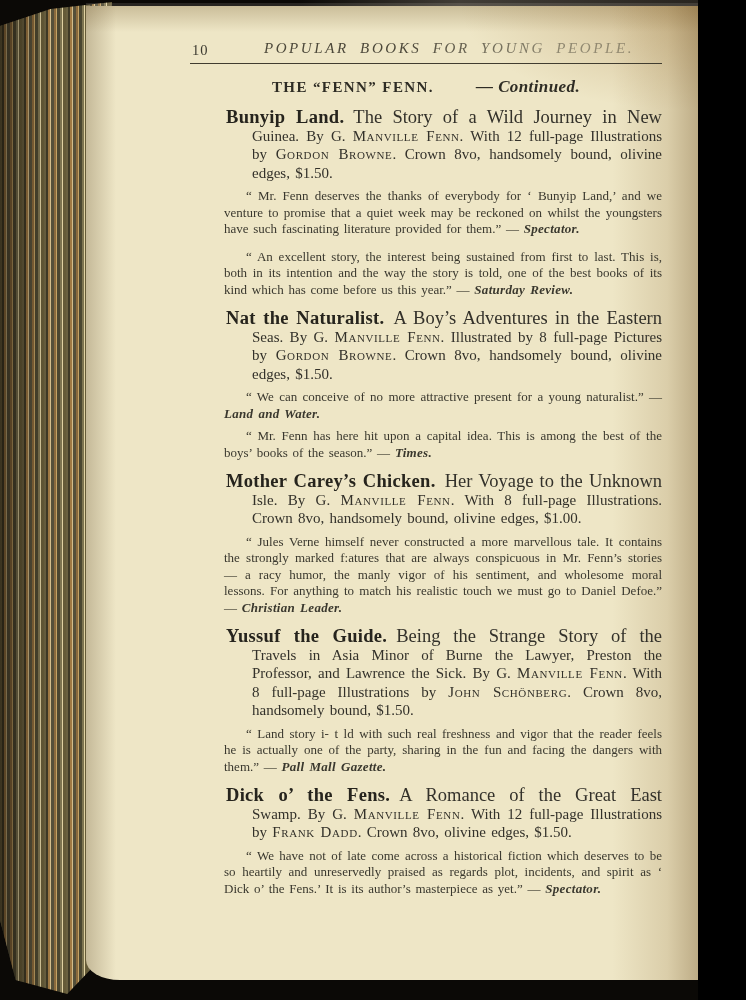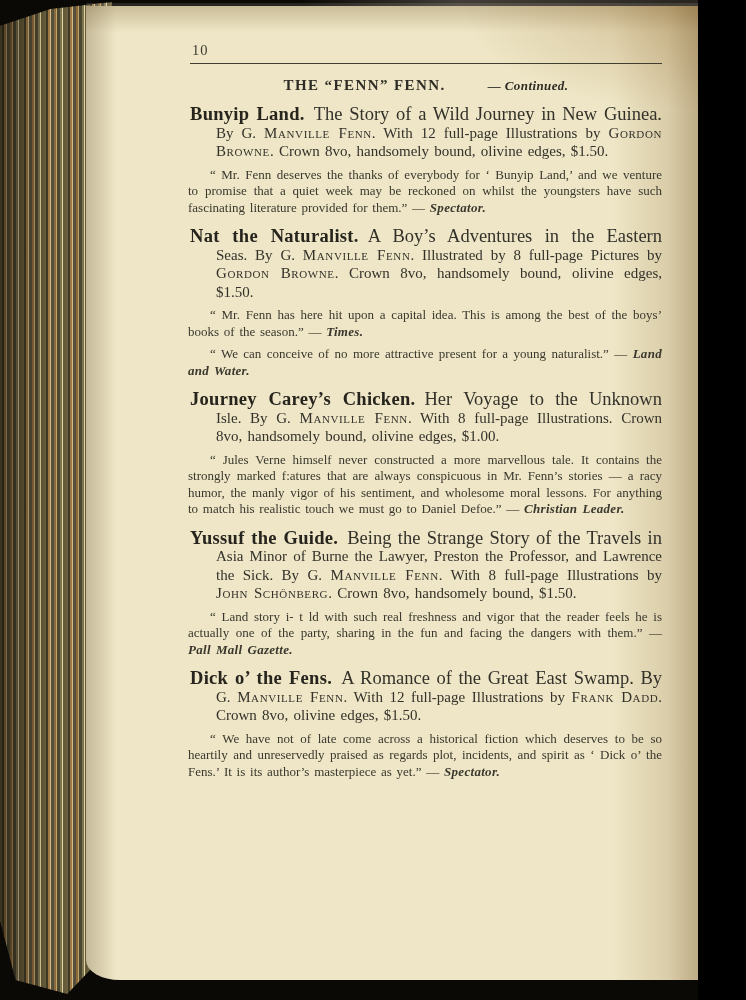--- a/index.html
+++ b/index.html
@@ -96,6 +96,7 @@
 
       <div class="running-head">
         <span class="pagenum">10</span>
+        <span class="running-title">POPULAR BOOKS FOR YOUNG PEOPLE.</span>
       </div>
       <div class="head-rule"></div>
 

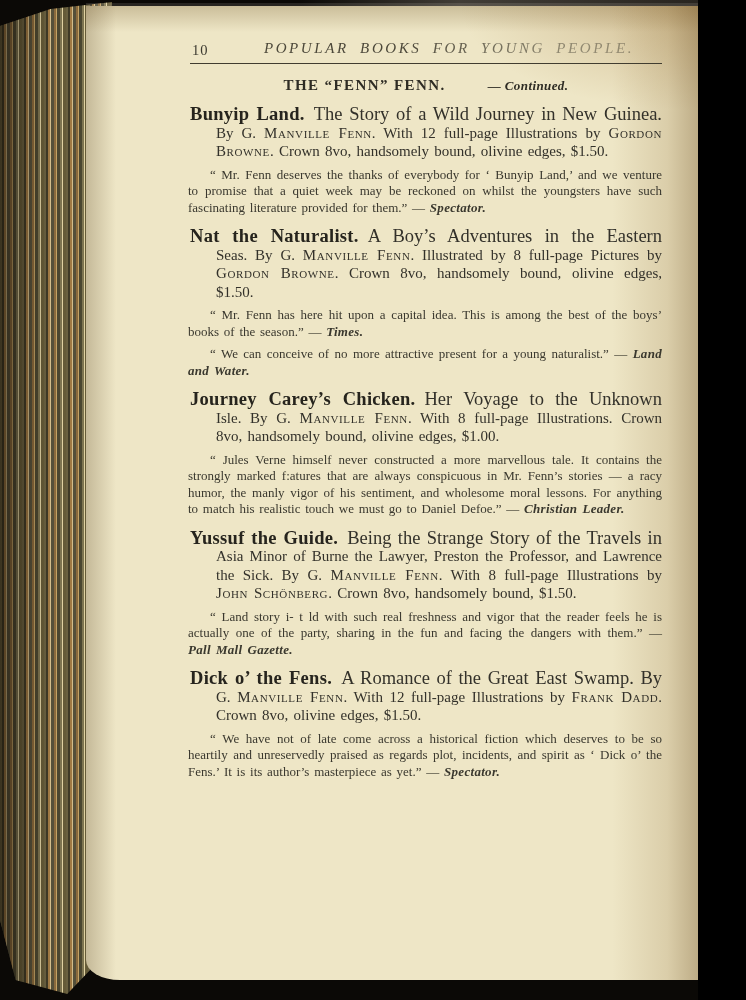--- a/index.html
+++ b/index.html
@@ -68,7 +68,7 @@
     font-size:15px; font-weight:bold; letter-spacing:1.4px; color:#2e2c24;
   }
   .section-heading .cont {
-    font-style:italic; font-weight:bold; letter-spacing:0.4px; font-size:13px;margin-left:37px;
+    font-style:italic; font-weight:bold; letter-spacing:0.4px; font-size:17px;margin-left:37px;
   }
   .entry { margin-top:11px; }
   .entry-head {

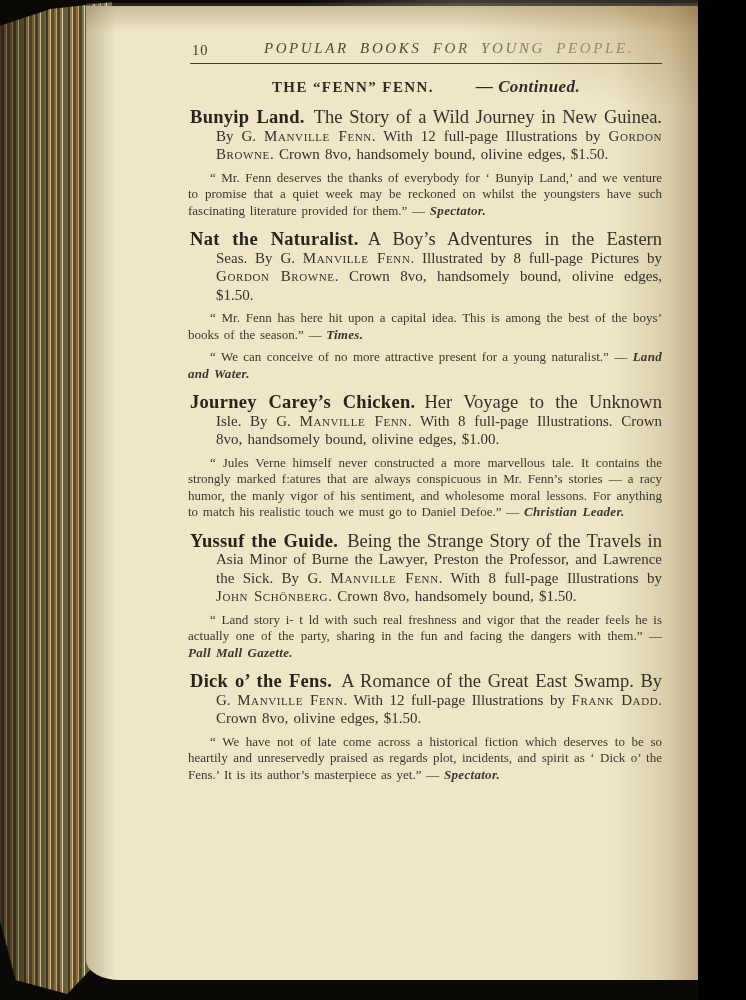--- a/index.html
+++ b/index.html
@@ -70,7 +70,7 @@
   .section-heading .cont {
     font-style:italic; font-weight:bold; letter-spacing:0.4px; font-size:17px;margin-left:37px;
   }
-  .entry { margin-top:11px; }
+  .entry { margin-top:11px;margin-left:36px; }
   .entry-head {
     margin:0; padding-left:26px; text-indent:-26px;
     font-size:15px; line-height:18.5px; text-align:justify;

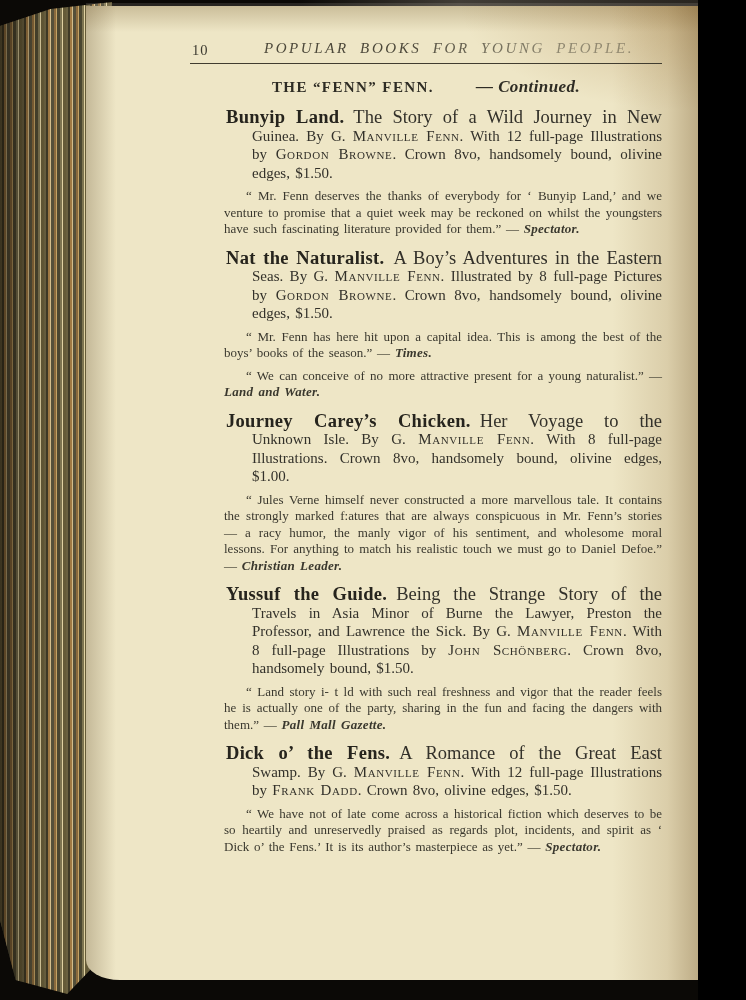--- a/index.html
+++ b/index.html
@@ -108,6 +108,7 @@
       </div>
 
       <div class="entry">
+        <p class="quote"><span>“ An excellent story, the interest being sustained from first to last. This is, both in its intention and the way the story is told, one of the best books of its kind which has come before us this year.” — </span><span class="src">Saturday Review.</span></p>
       </div>
 
       <div class="entry">

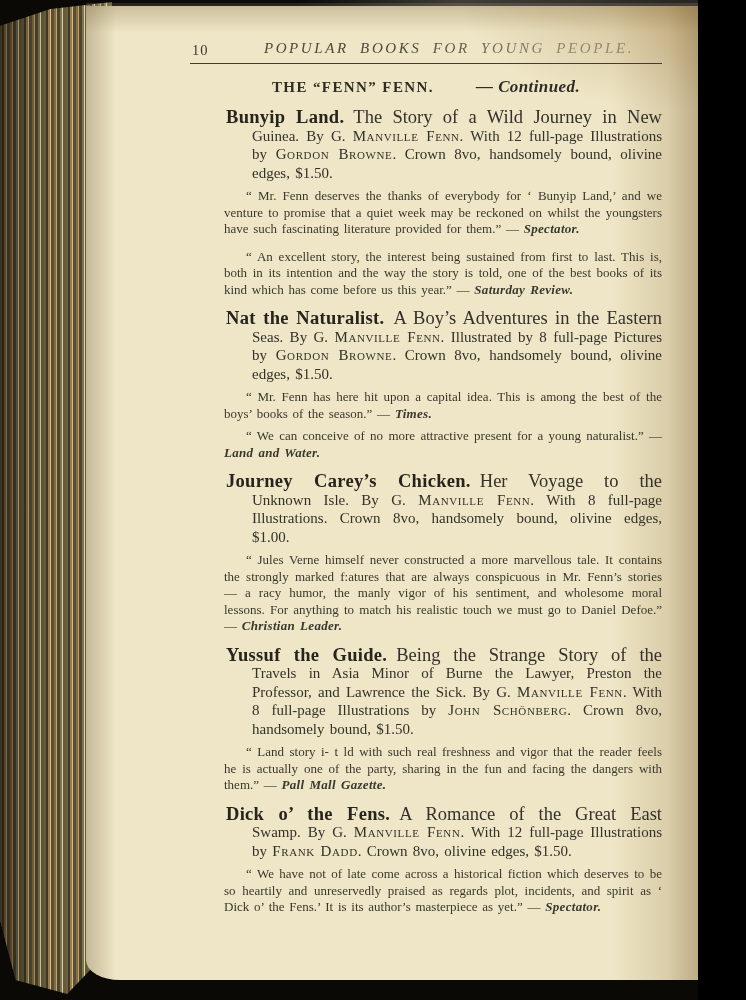--- a/index.html
+++ b/index.html
@@ -113,8 +113,8 @@
 
       <div class="entry">
         <p class="entry-head"><span class="bt">Nat the Naturalist.</span><span>A Boy’s Adventures in the Eastern Seas. By G. </span><span class="sc">Manville Fenn</span><span>. Illustrated by 8 full-page Pictures by </span><span class="sc">Gordon Browne</span><span>. Crown 8vo, handsomely bound, olivine edges, $1.50.</span></p>
+        <p class="quote"><span>“ We can conceive of no more attractive present for a young naturalist.” — </span><span class="src">Land and Water.</span></p>
         <p class="quote"><span>“ Mr. Fenn has here hit upon a capital idea. This is among the best of the boys’ books of the season.” — </span><span class="src">Times.</span></p>
-        <p class="quote"><span>“ We can conceive of no more attractive present for a young naturalist.” — </span><span class="src">Land and Water.</span></p>
       </div>
 
       <div class="entry">

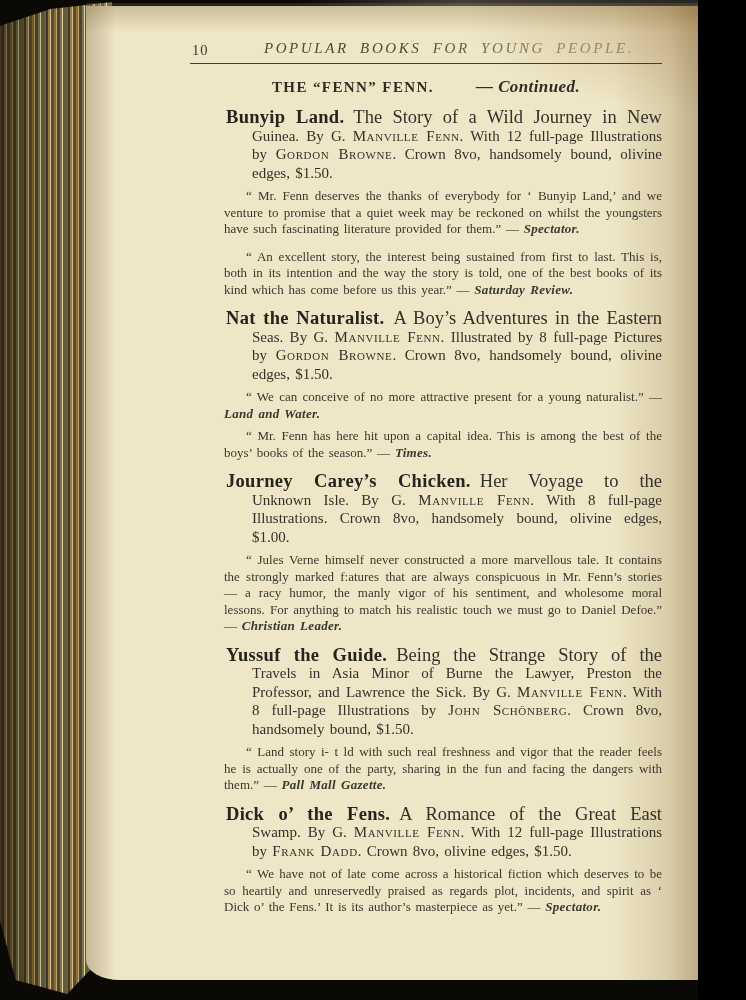--- a/index.html
+++ b/index.html
@@ -118,7 +118,7 @@
       </div>
 
       <div class="entry">
-        <p class="entry-head"><span class="bt">Journey Carey’s Chicken.</span><span>Her Voyage to the Unknown Isle. By G. </span><span class="sc">Manville Fenn</span><span>. With 8 full-page Illustrations. Crown 8vo, handsomely bound, olivine edges, $1.00.</span><span class="sc"></span><span></span></p>
+        <p class="entry-head"><span class="bt">Mother Carey’s Chicken.</span><span>Her Voyage to the Unknown Isle. By G. </span><span class="sc">Manville Fenn</span><span>. With 8 full-page Illustrations. Crown 8vo, handsomely bound, olivine edges, $1.00.</span><span class="sc"></span><span></span></p>
         <p class="quote"><span>“ Jules Verne himself never constructed a more marvellous tale. It contains the strongly marked f:atures that are always conspicuous in Mr. Fenn’s stories — a racy humor, the manly vigor of his sentiment, and wholesome moral lessons. For anything to match his realistic touch we must go to Daniel Defoe.” — </span><span class="src">Christian Leader.</span></p>
       </div>
 

